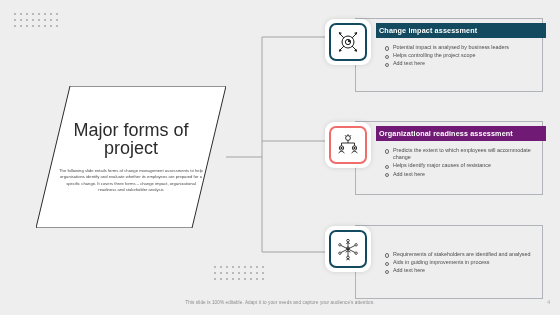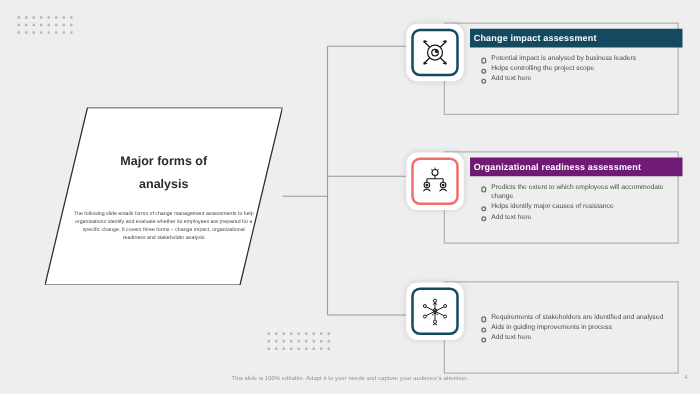--- a/index.html
+++ b/index.html
@@ -28,8 +28,8 @@
     padding:0 22px;box-sizing:border-box;
   }
   .para-title{
-    font-size:10px;line-height:18px;color:#2b2b2b;text-align:center;
-    font-weight:700;letter-spacing:0px;
+    font-size:18px;line-height:18px;color:#2b2b2b;text-align:center;
+    font-weight:400;letter-spacing:0px;
   }
   .para-body{
     margin-top:11px;font-size:4.2px;line-height:6.2px;color:#4a4a4a;

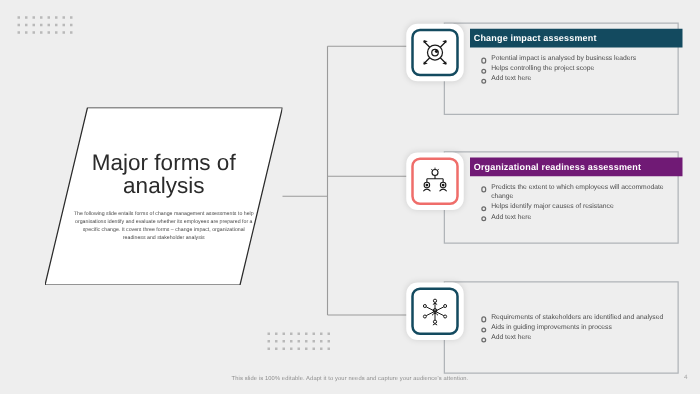--- a/index.html
+++ b/index.html
@@ -169,7 +169,7 @@
     <div class="para-inner">
       <div class="para-title">
         <div>Major forms of</div>
-        <div>analysis</div>
+        <div>project</div>
       </div>
       <div class="para-body">The following slide entails forms of change management assessments to help organisations identify and evaluate whether its employees are prepared for a specific change. It covers three forms – change impact, organizational readiness and stakeholder analysis</div>
     </div>

